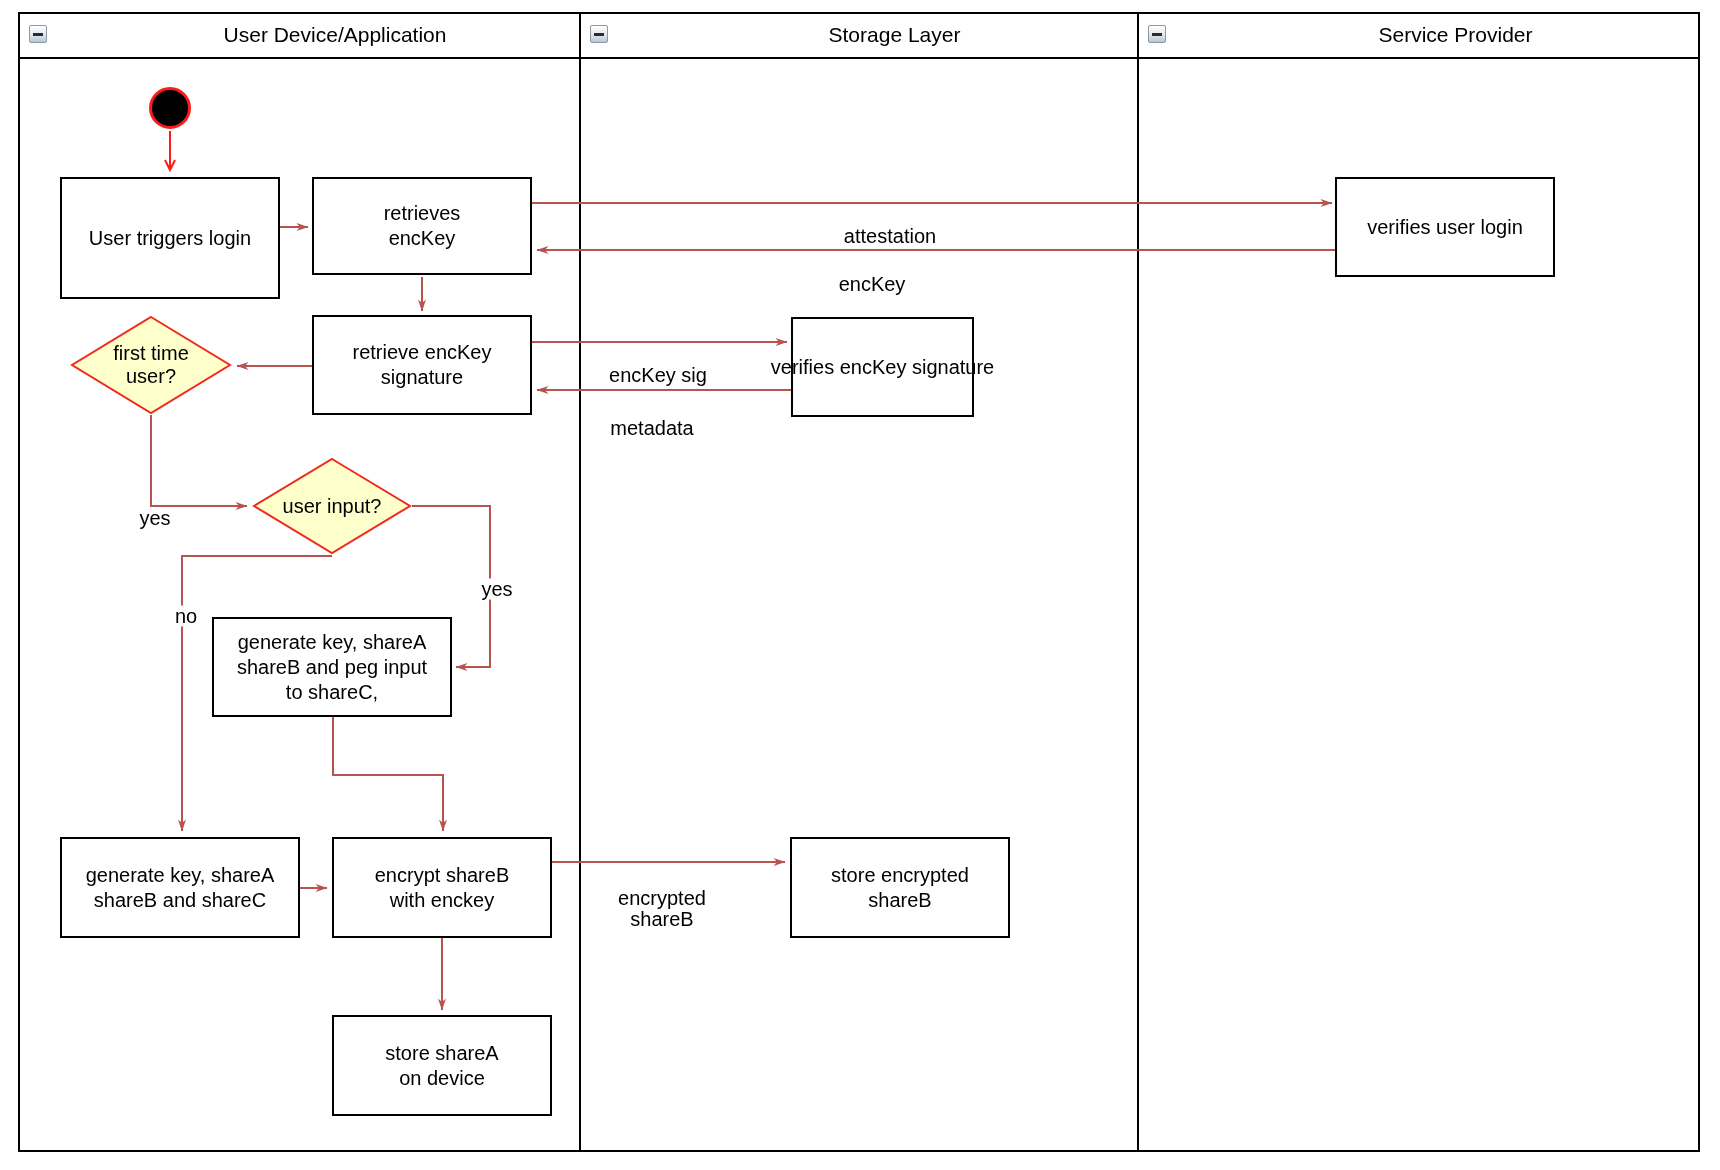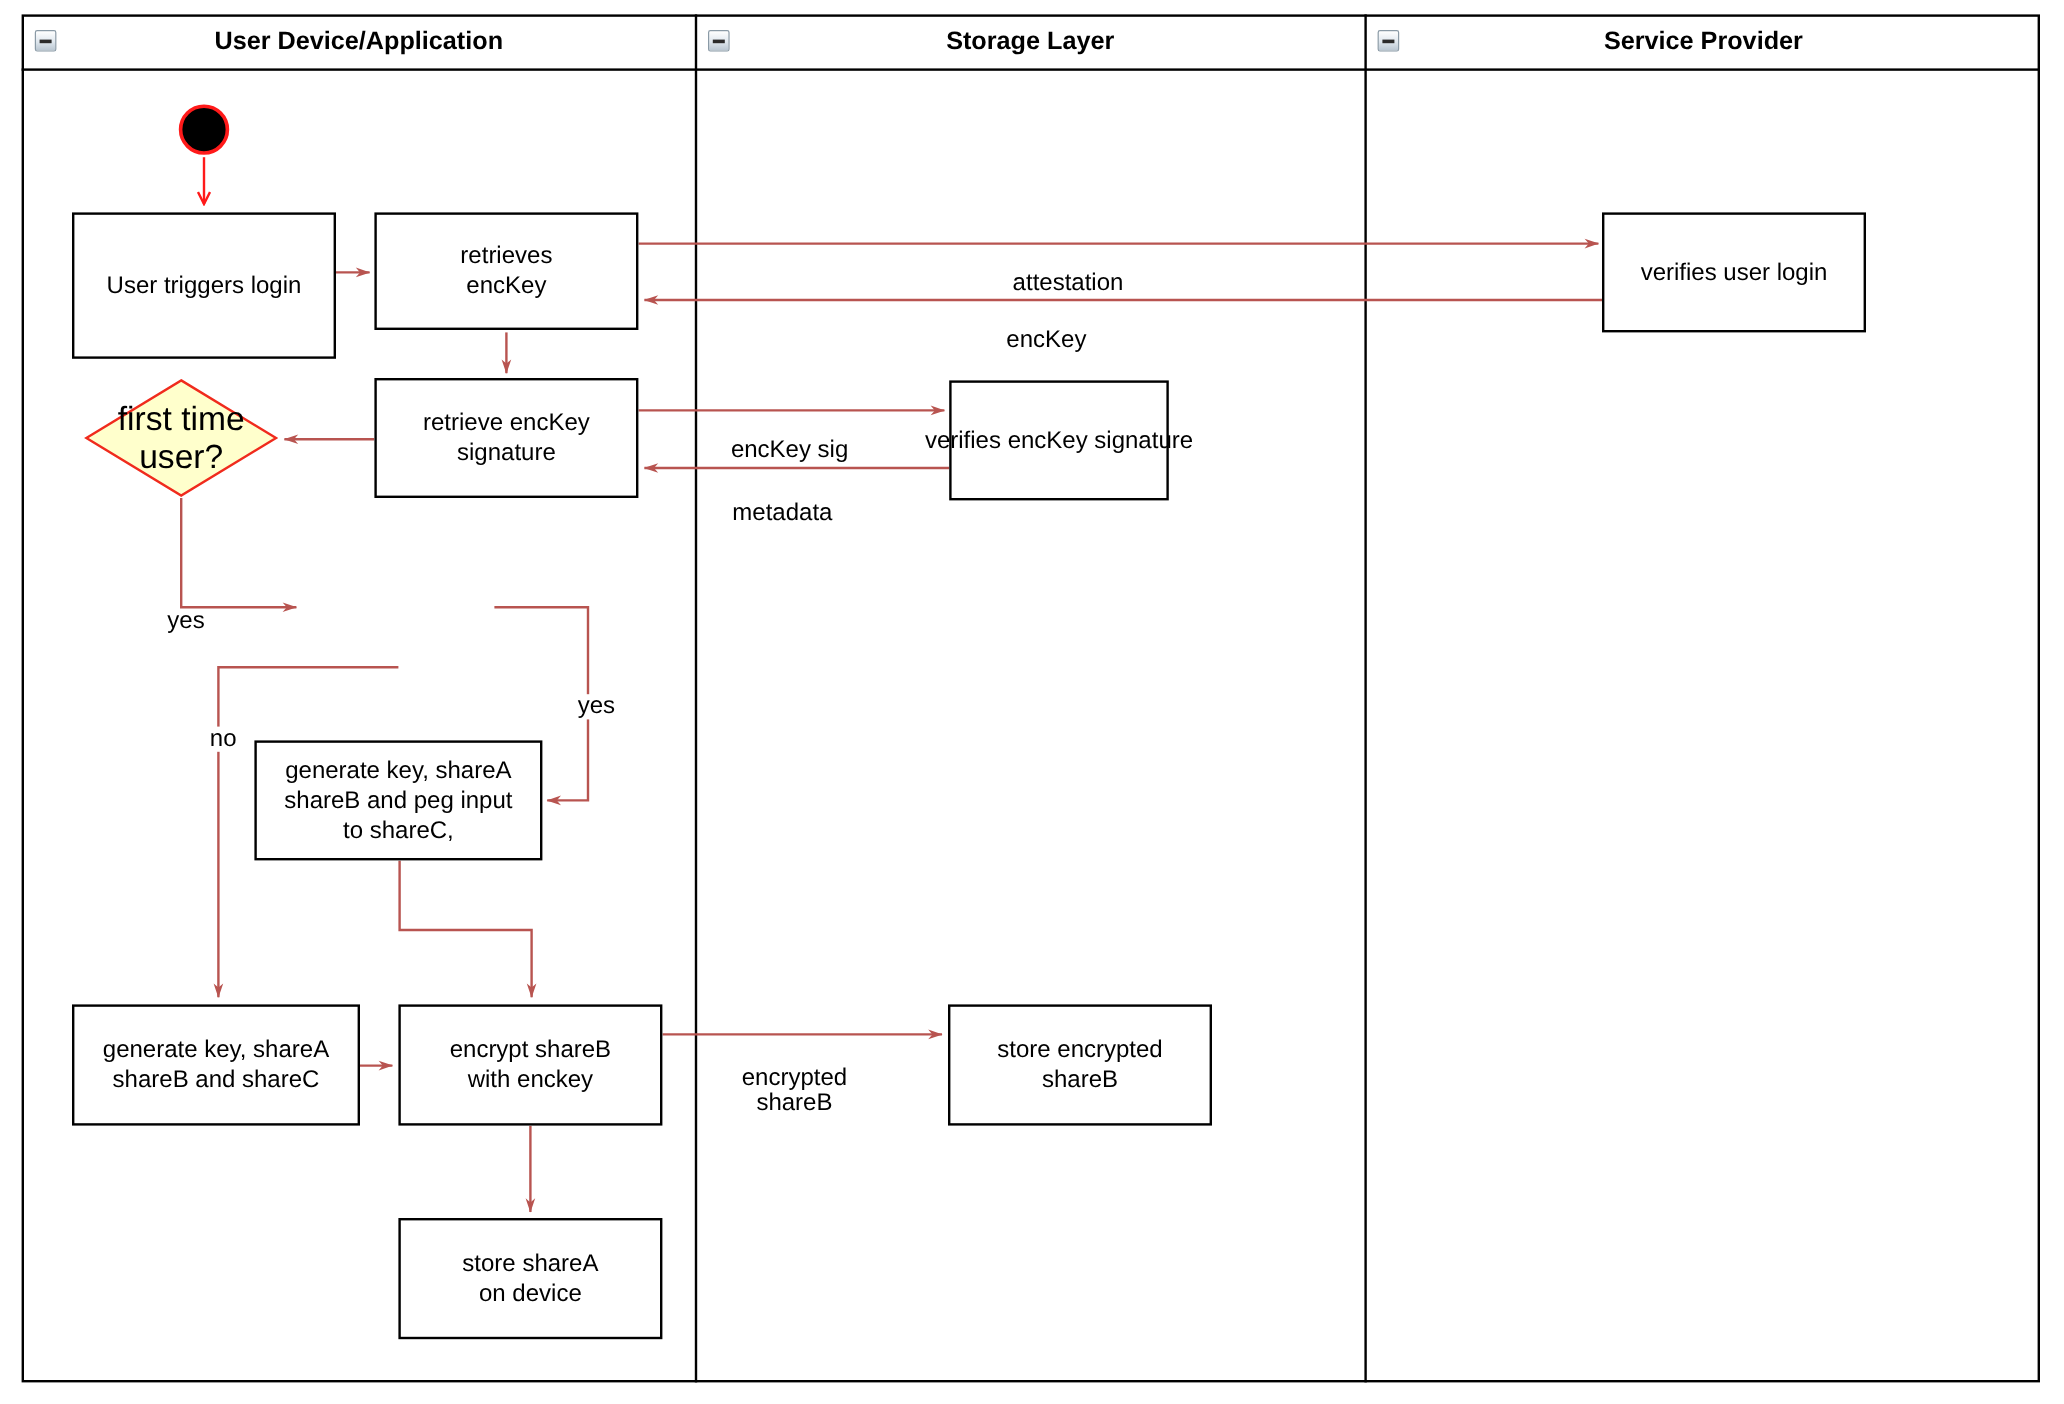--- a/index.html
+++ b/index.html
@@ -13,7 +13,7 @@
   .vline{position:absolute;top:12px;width:2px;height:1140px;background:#000;}
   .hsep{position:absolute;left:18px;top:57px;width:1682px;height:2px;background:#000;}
   .lane-title{position:absolute;top:17px;height:36px;display:flex;align-items:center;
-              justify-content:center;font-weight:bold;font-size:21px;}
+              justify-content:center;font-weight:normal;font-size:21px;padding-left:36px;}
   .collapse-btn{position:absolute;top:25px;width:18px;height:18px;box-sizing:border-box;
               border:1px solid #8a9aa6;border-radius:2px;
               background:linear-gradient(180deg,#ffffff 0%,#dfe7ee 55%,#b9c6d1 100%);

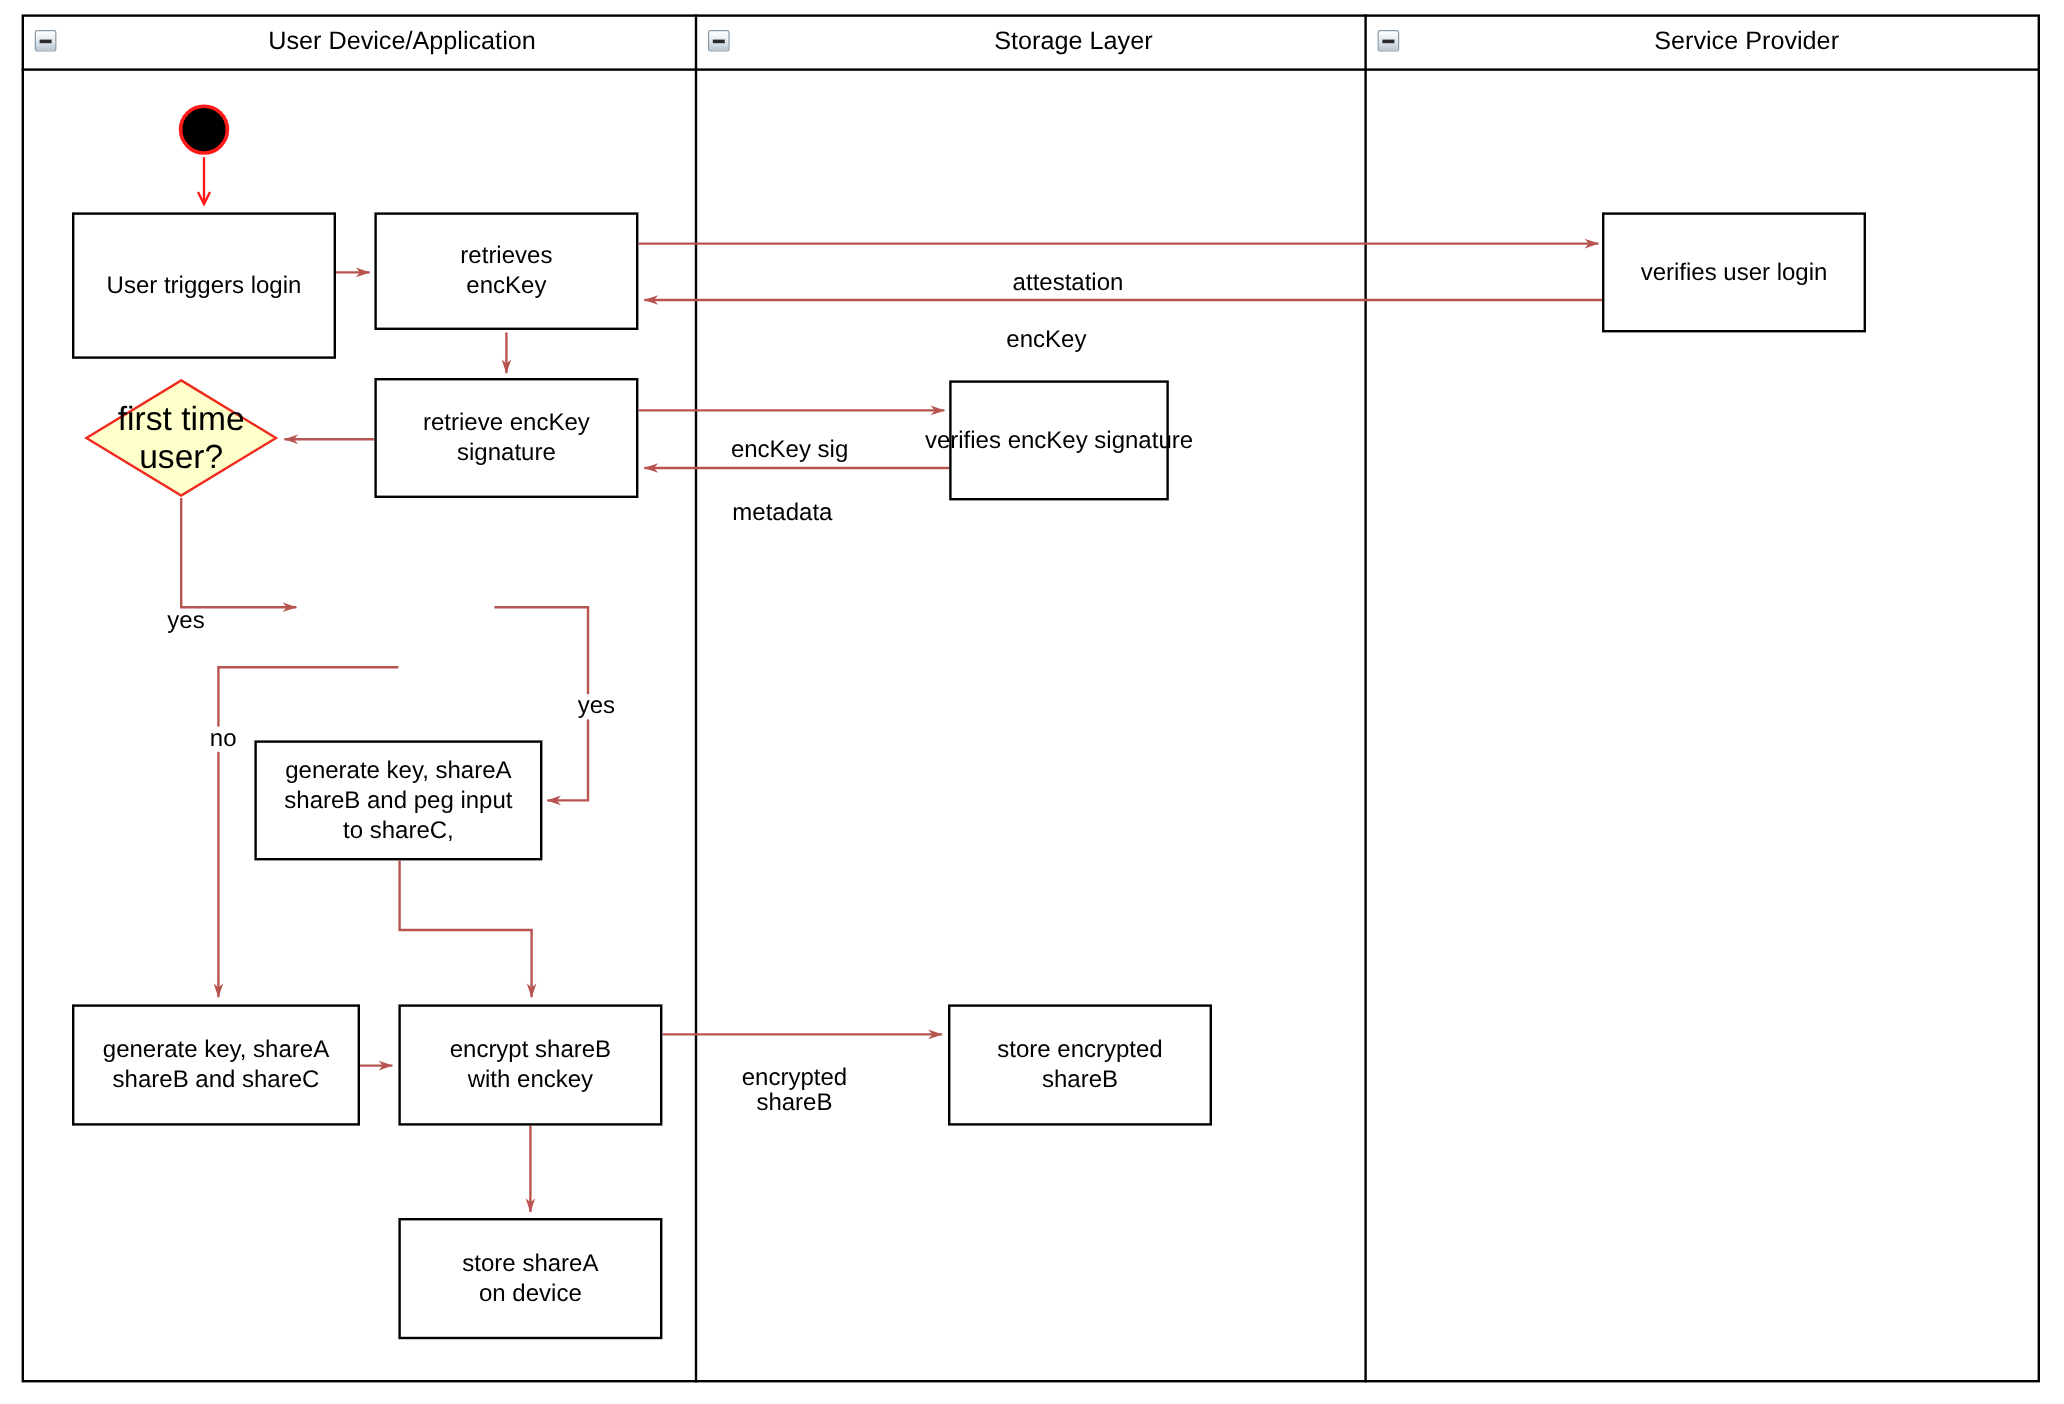--- a/index.html
+++ b/index.html
@@ -28,7 +28,7 @@
   .decision svg{position:absolute;left:0;top:0;}
   .decision .dlabel{position:absolute;left:0;top:0;width:100%;height:100%;
         display:flex;align-items:center;justify-content:center;text-align:center;
-        font-size:28px;line-height:1.15;white-space:pre-line;}
+        font-size:20px;line-height:1.15;white-space:pre-line;}
   .start-node{position:absolute;left:149px;top:87px;width:36px;height:36px;
         background:#000;border:3px solid #ff1a1a;border-radius:50%;z-index:3;}
   

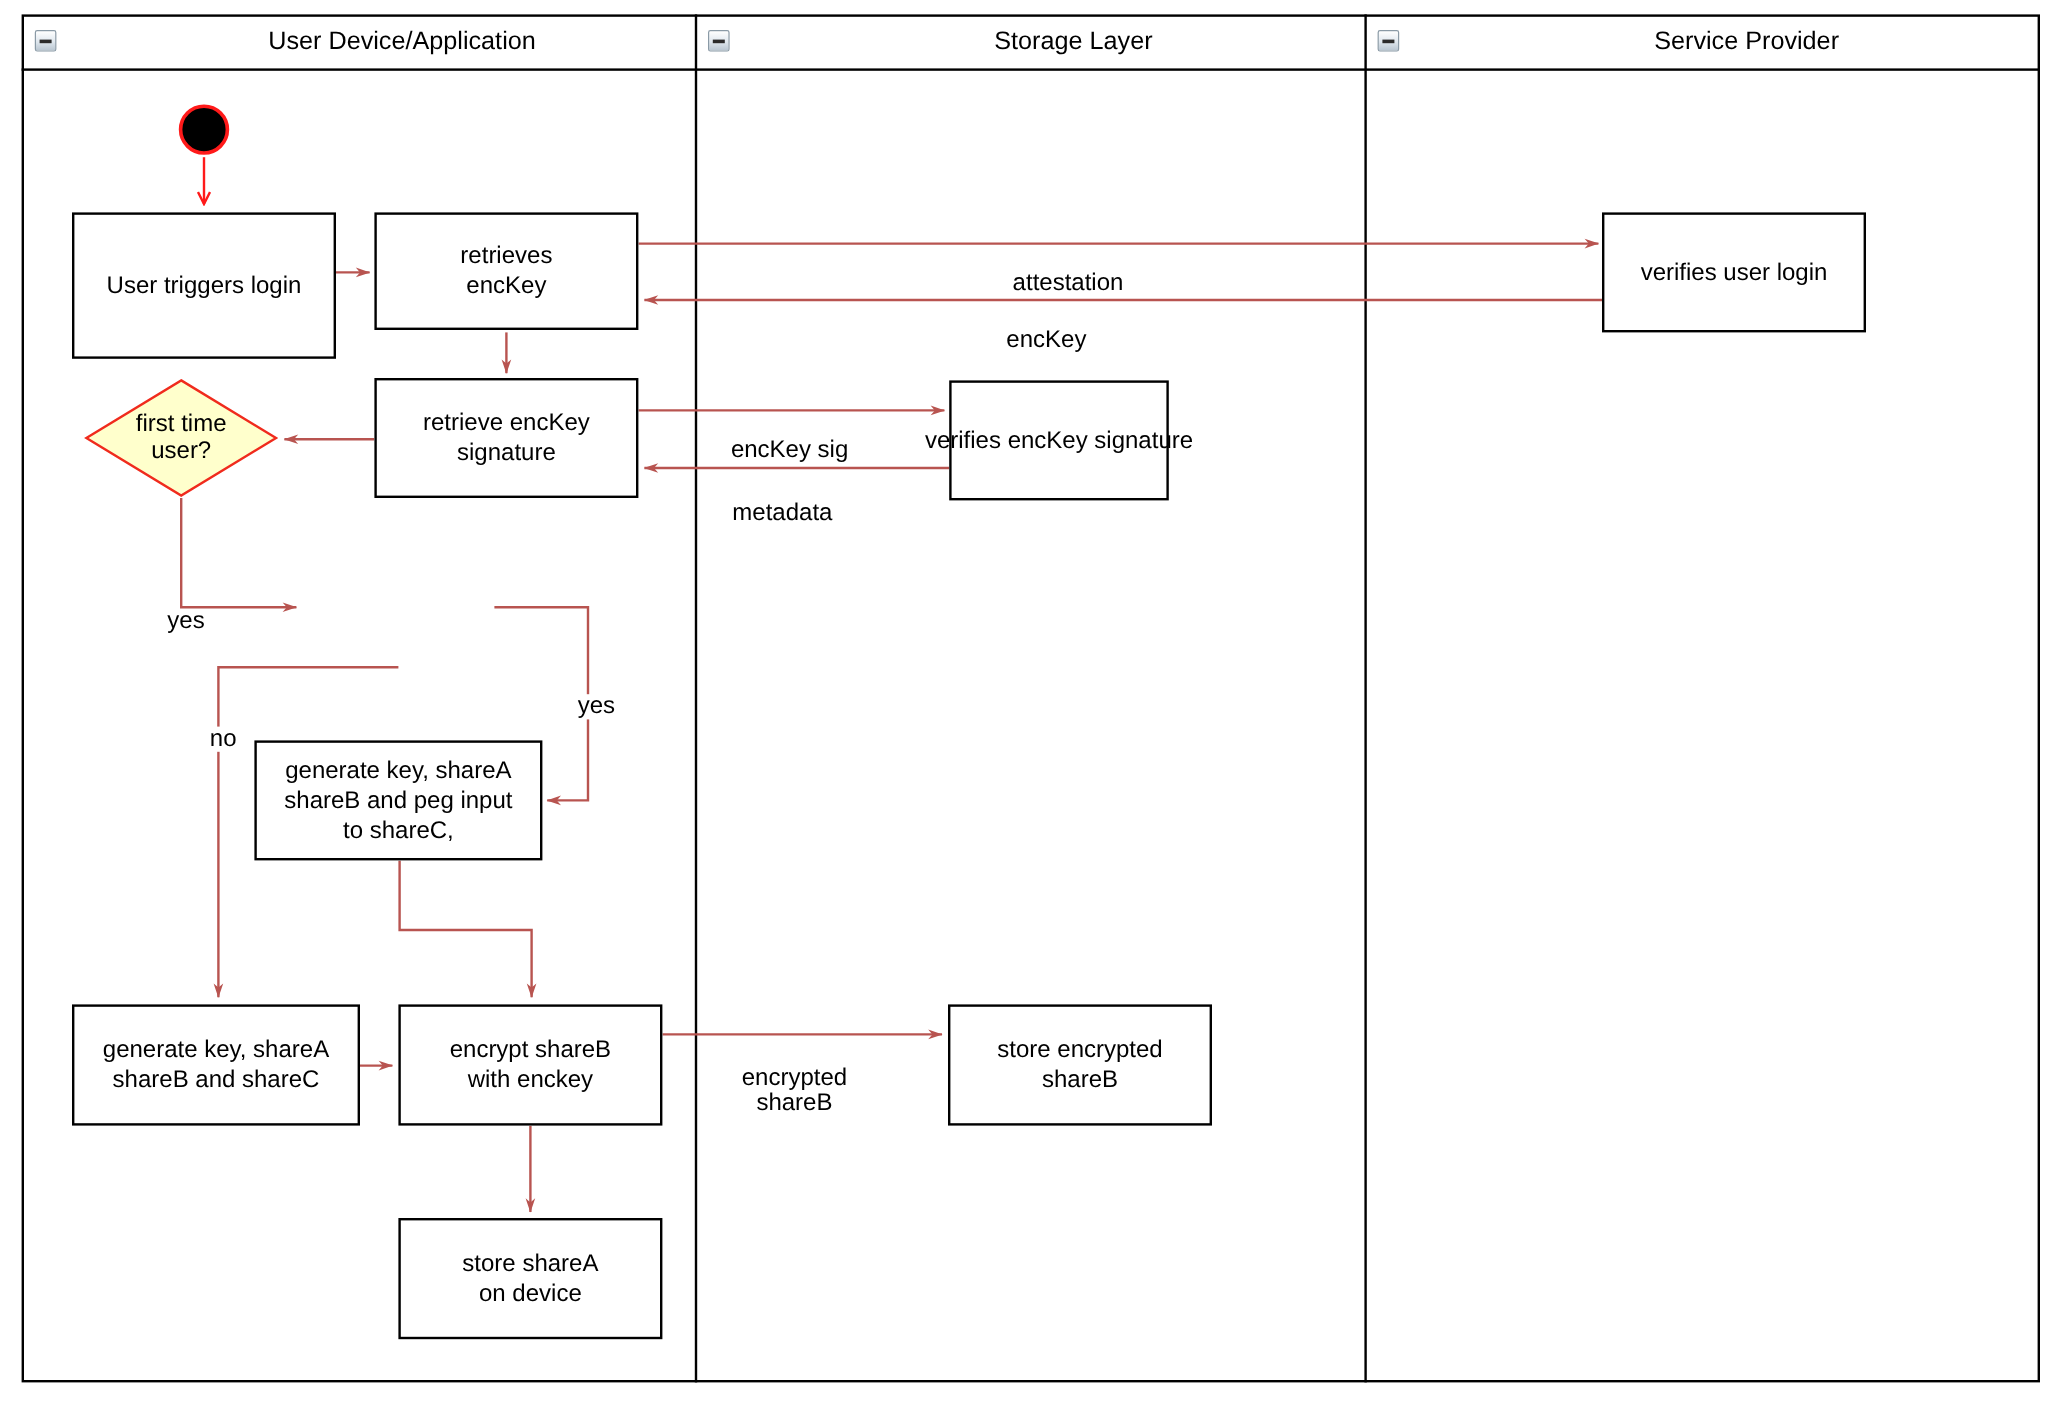--- a/index.html
+++ b/index.html
@@ -117,6 +117,12 @@
     <div class="dlabel">first time
 user?</div>
   </div>
+  <div class="decision" style="left:252px;top:457px;width:160px;height:98px">
+    <svg width="160" height="98">
+      <polygon points="80,2 158,49 80,96 2,49" fill="#FFFFCC" stroke="#F02B1D" stroke-width="2"></polygon>
+    </svg>
+    <div class="dlabel">user input?</div>
+  </div>
 
   <div class="elabel" style="left:890px;top:204px">attestation</div>
   <div class="elabel" style="left:872px;top:252px">encKey</div>

